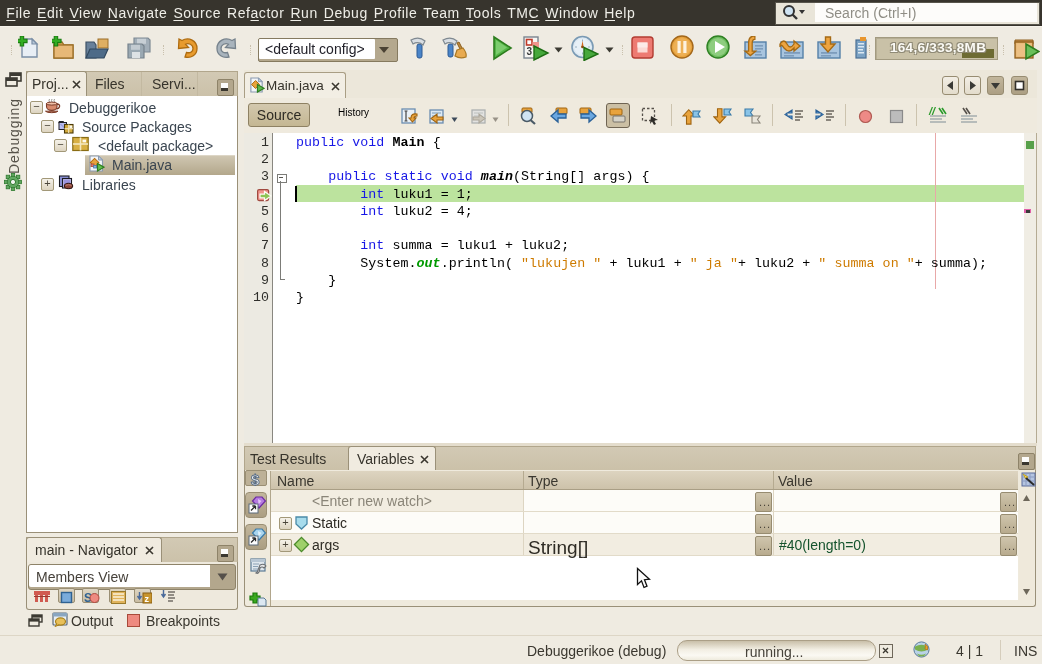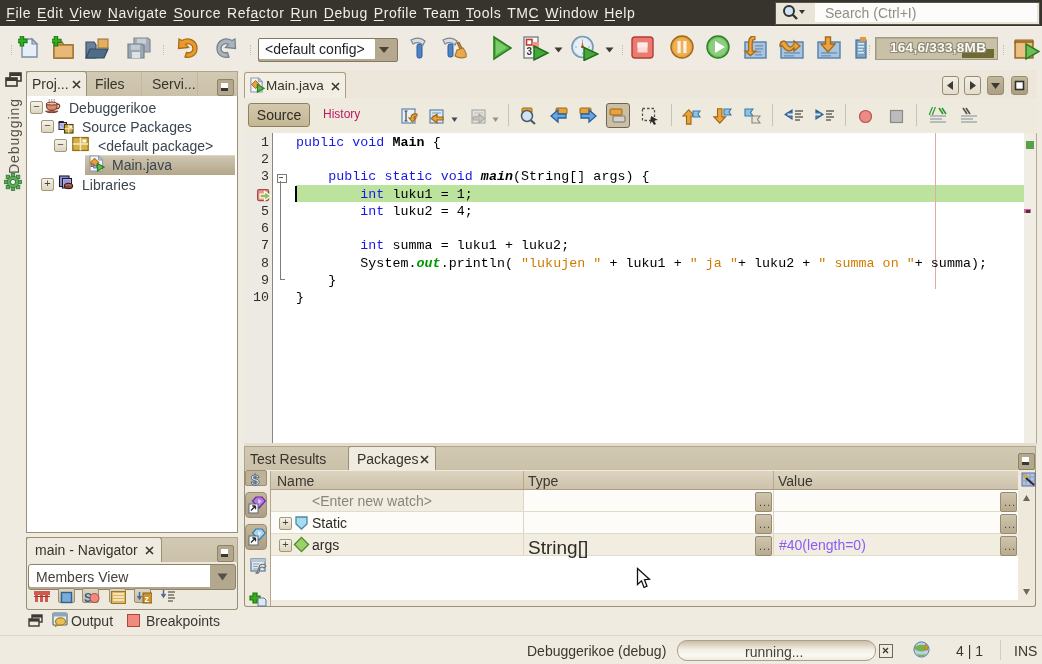--- a/index.html
+++ b/index.html
@@ -398,7 +398,7 @@
 
 <div class="a" style="left:244px;top:98px;width:793px;height:35px;background:#efeade;border-bottom:1px solid #c6bda8;"></div>
 <div class="a" style="left:248px;top:103px;width:62px;height:24px;background:linear-gradient(#d3c8ae,#c4b793);border:1px solid #8e8163;border-radius:3px;box-sizing:border-box;text-align:center;font-size:14px;color:#2e2b24;padding-top:3px;">Source</div>
-<div class="a" style="left:323px;top:107px;font-size:12px;color:#be185d;">History</div>
+<div class="a" style="left:338px;top:107px;font-size:10px;color:#000000;">History</div>
 
 <svg class="a" style="left:401px;top:108px" width="17" height="17" viewBox="0 0 17 17">
       <rect x="1" y="1" width="13" height="14" fill="#e9f0f6" stroke="#6a8db0" stroke-width="1.3"></rect>

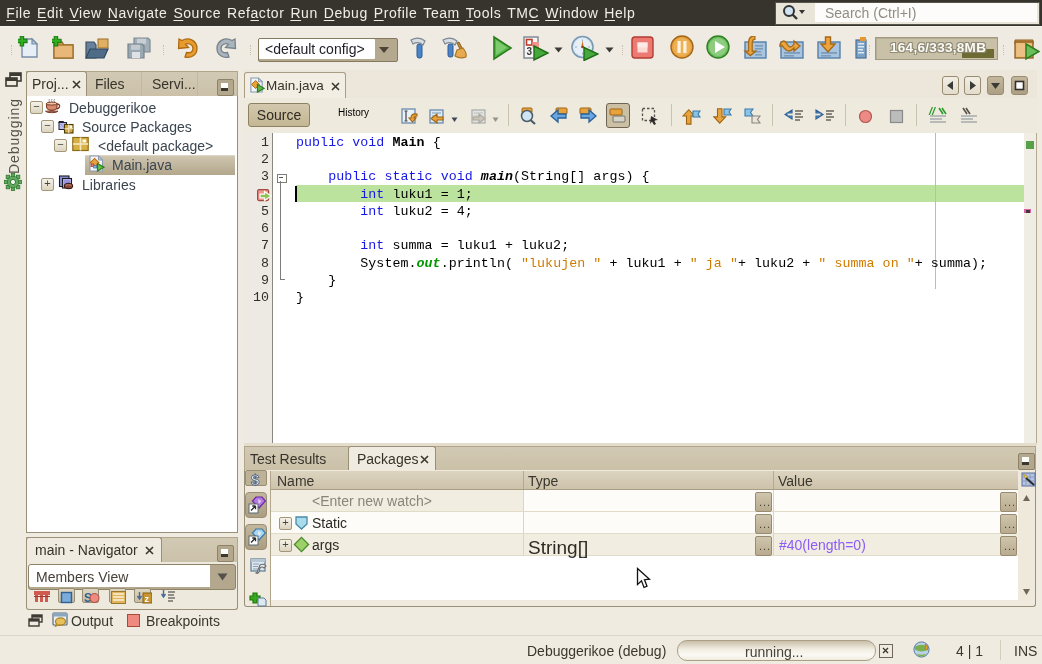--- a/index.html
+++ b/index.html
@@ -567,7 +567,7 @@
 <div class="a tabstrip" style="left:244px;top:446px;width:792px;height:25px;border:1px solid #b1a68c;border-bottom:1px solid #9a9078;box-sizing:border-box;"></div>
 <div class="a mintab" style="left:250px;top:451px;">Test Results</div>
 <div class="a seltab" style="left:348px;top:446px;width:86px;height:24px;"></div>
-<div class="a mintab" style="left:357px;top:451px;">Packages</div>
+<div class="a mintab" style="left:357px;top:451px;">Variables</div>
 <svg class="a" style="left:420px;top:455px" width="9" height="9" viewBox="0 0 9 9">
       <path d="M1 1 L8 8 M8 1 L1 8" stroke="#3a372f" stroke-width="1.6"></path>
     </svg>

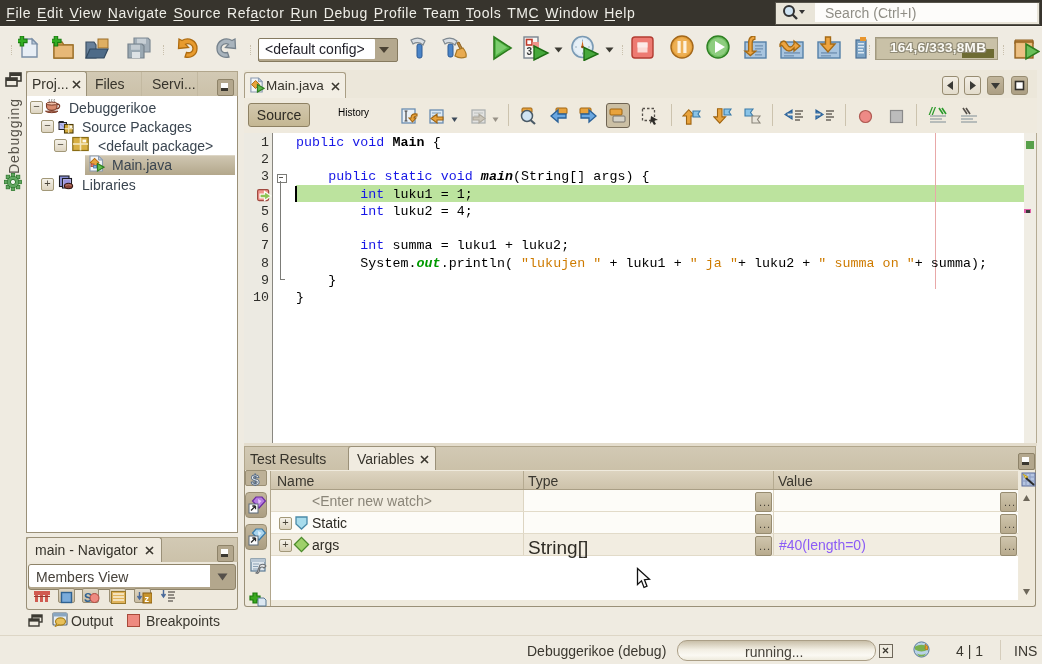--- a/index.html
+++ b/index.html
@@ -644,7 +644,7 @@
     </svg>
 <div class="a" style="left:312px;top:537px;font-size:14px;color:#2e2b24;">args</div>
 <div class="a" style="left:528px;top:537px;font-size:19px;color:#2e2b24;">String[]</div>
-<div class="a" style="left:779px;top:537px;font-size:14px;color:#8b5cf6;">#40(length=0)</div>
+<div class="a" style="left:779px;top:537px;font-size:14px;color:#14532d;">#40(length=0)</div>
 <div class="a dots" style="left:755px;top:536px;"></div>
 <div class="a dots" style="left:1000px;top:536px;"></div>
 

